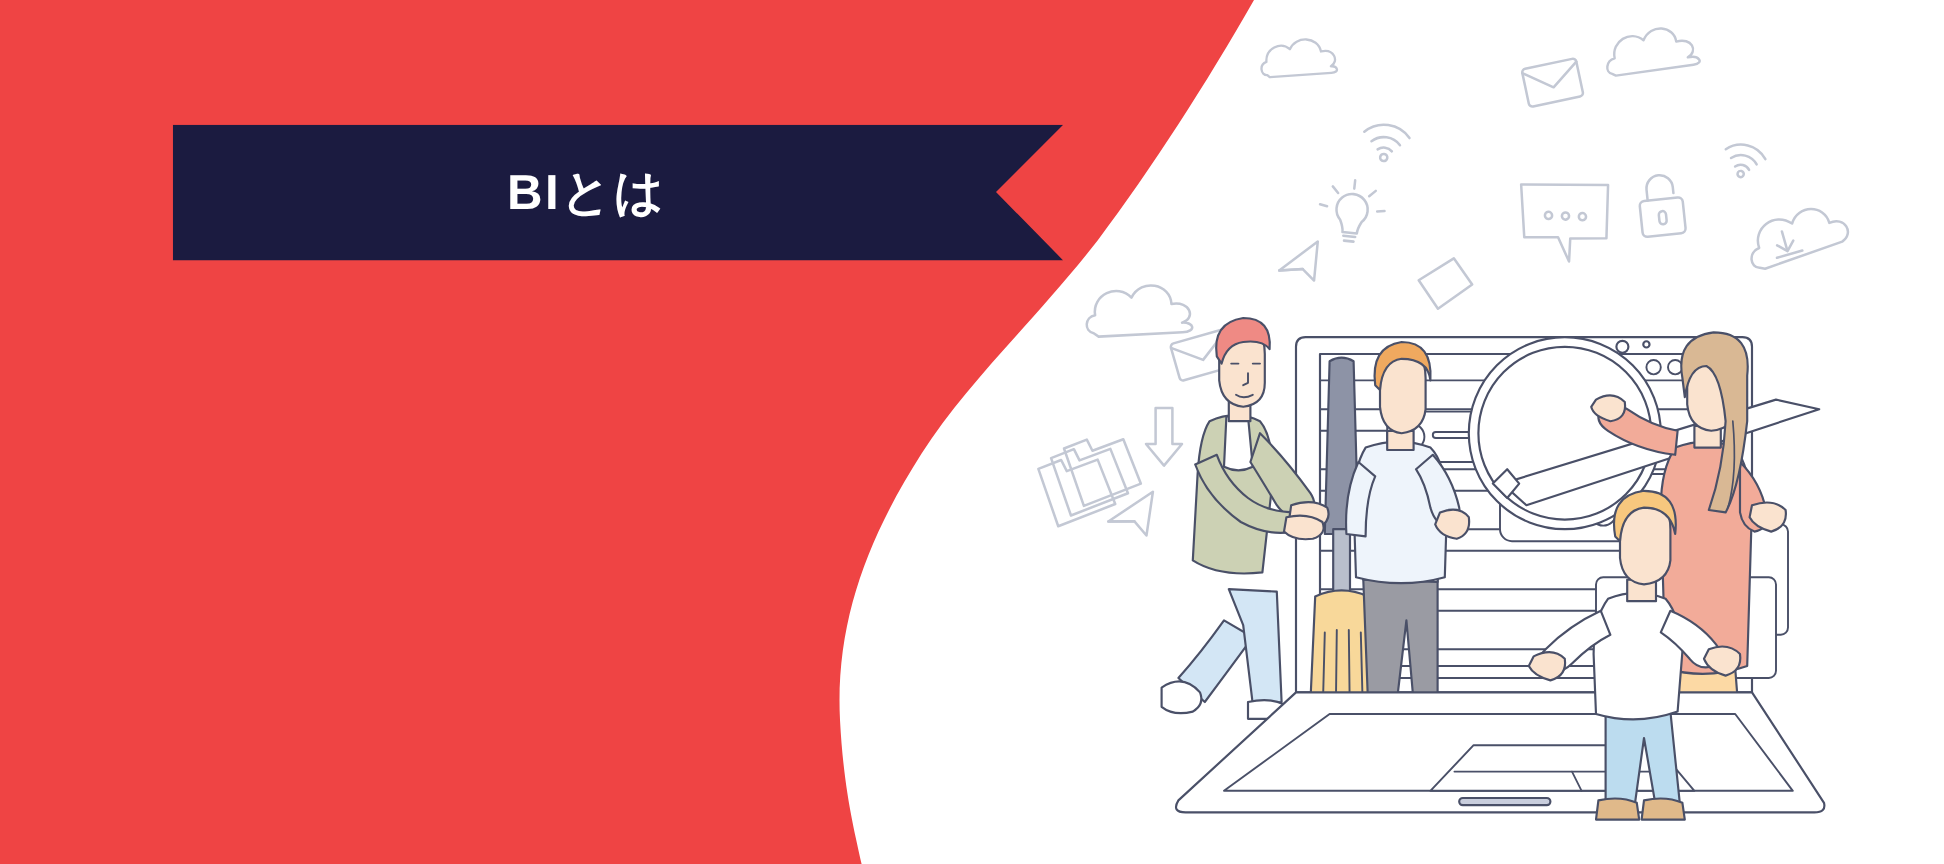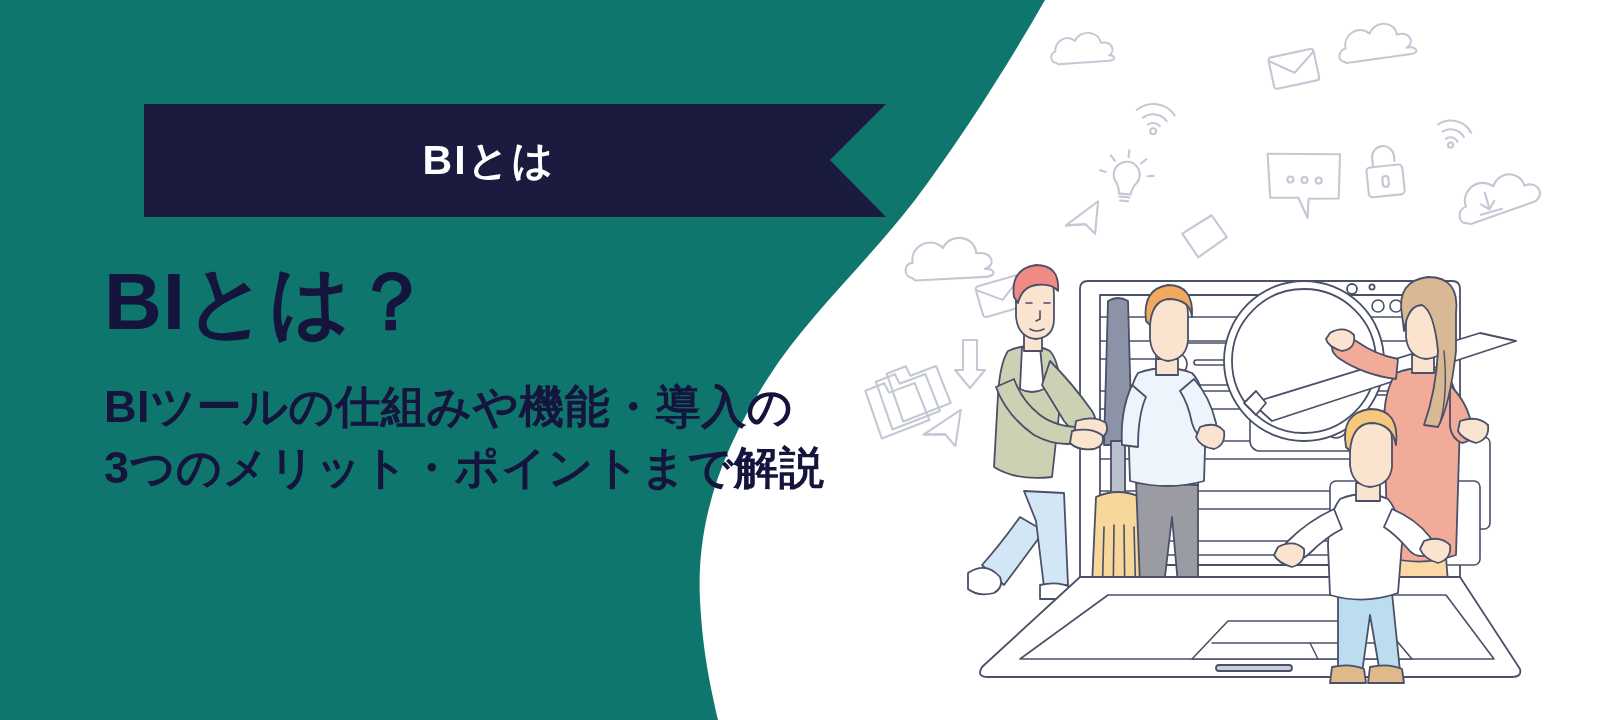--- a/index.html
+++ b/index.html
@@ -10,7 +10,7 @@
   }
   .stage{
     position:relative;width:1620px;height:720px;overflow:hidden;
-    background:#0f766e;
+    background:#ef4444;
   }
 
   

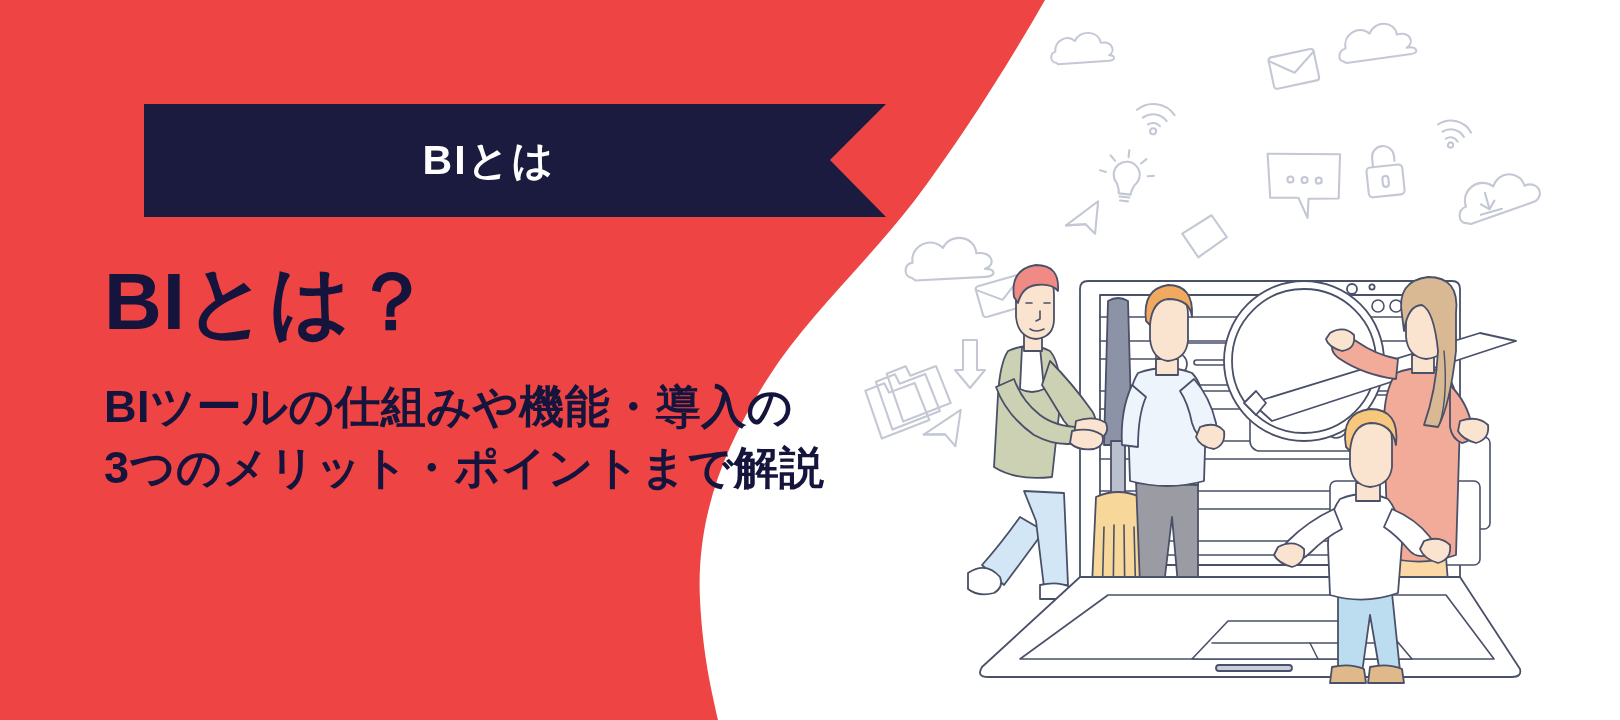--- a/index.html
+++ b/index.html
@@ -170,11 +170,6 @@
     <div class="ribbon-label">BIとは</div>
   </div>
 
-  <div class="headline">
-    <h1 class="h-title">BIとは？</h1>
-    <p class="h-sub">BIツールの仕組みや機能・導入の</p>
-    <p class="h-sub">3つのメリット・ポイントまで解説</p>
-  </div>
 
   <svg class="illo" viewBox="0 0 580 430">
 

